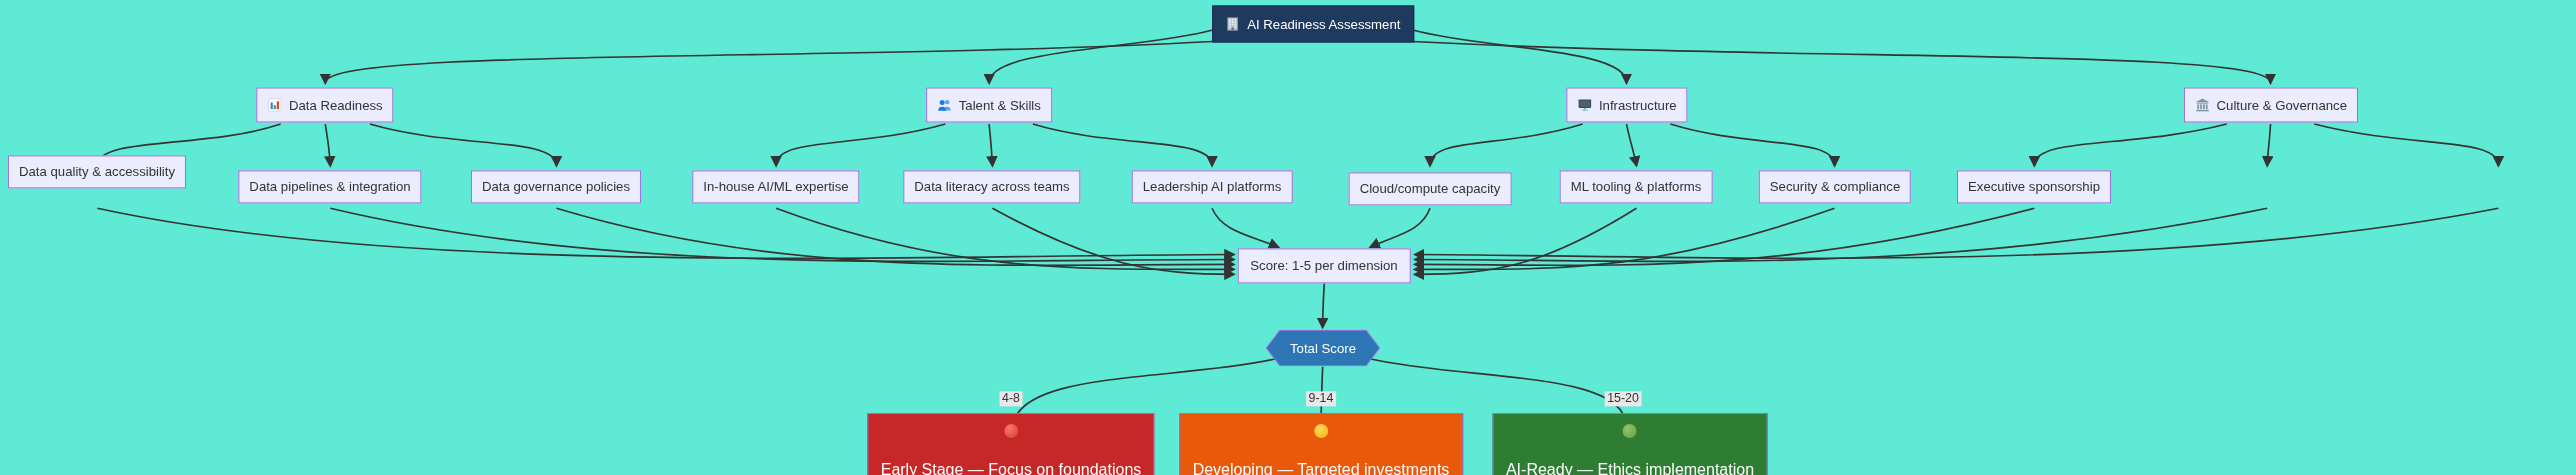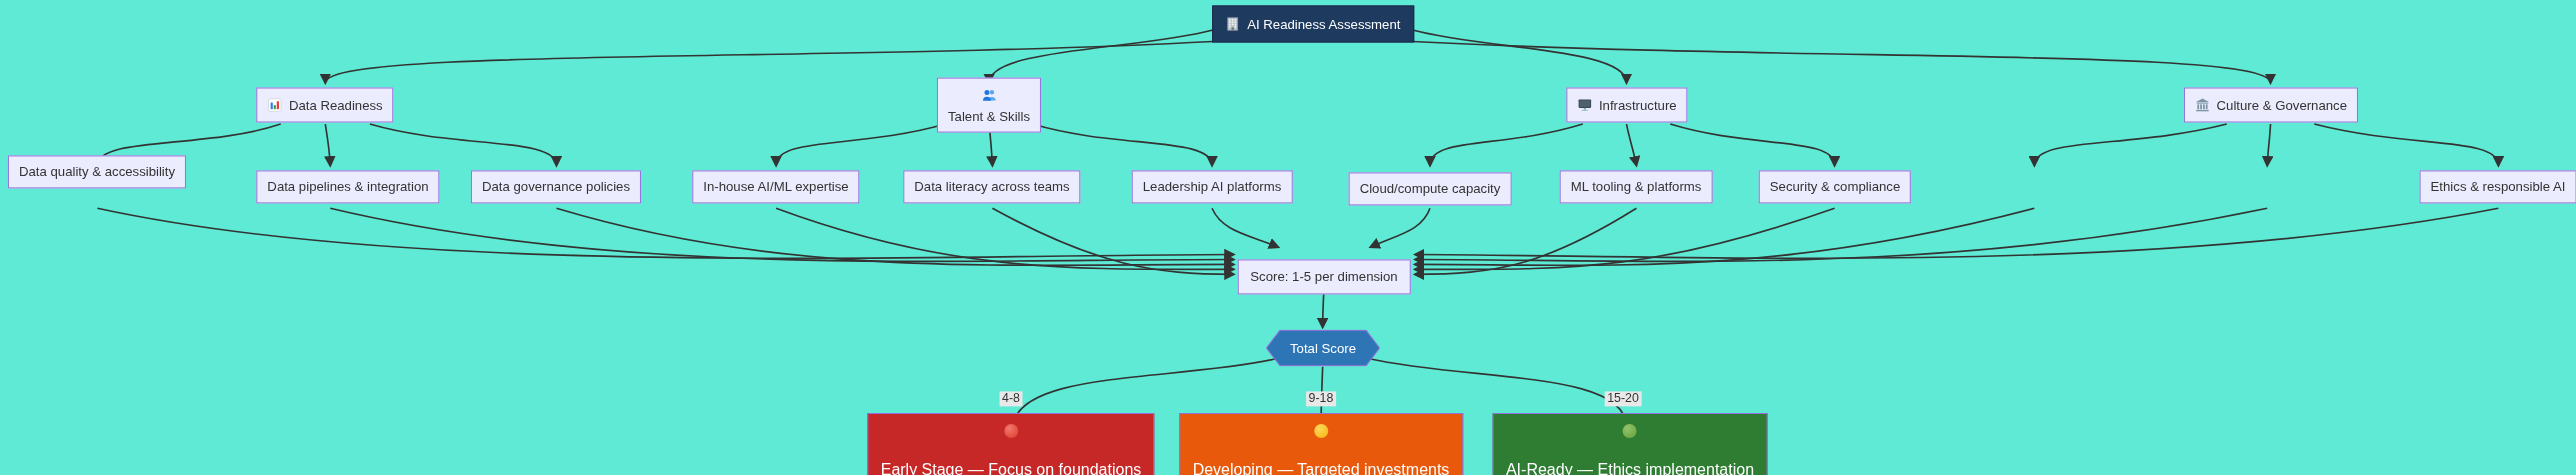--- a/index.html
+++ b/index.html
@@ -127,7 +127,7 @@
     <span>Data Readiness</span>
   </div>
 
-  <div class="node" style="left:989px; top:105px;flex-direction:column;">
+  <div class="node" style="left:989px; top:105px;">
     <span class="icon">
       <svg viewBox="0 0 18 18" width="15" height="15">
         <circle cx="12" cy="5.6" r="2.6" fill="#5aa7f0"></circle>

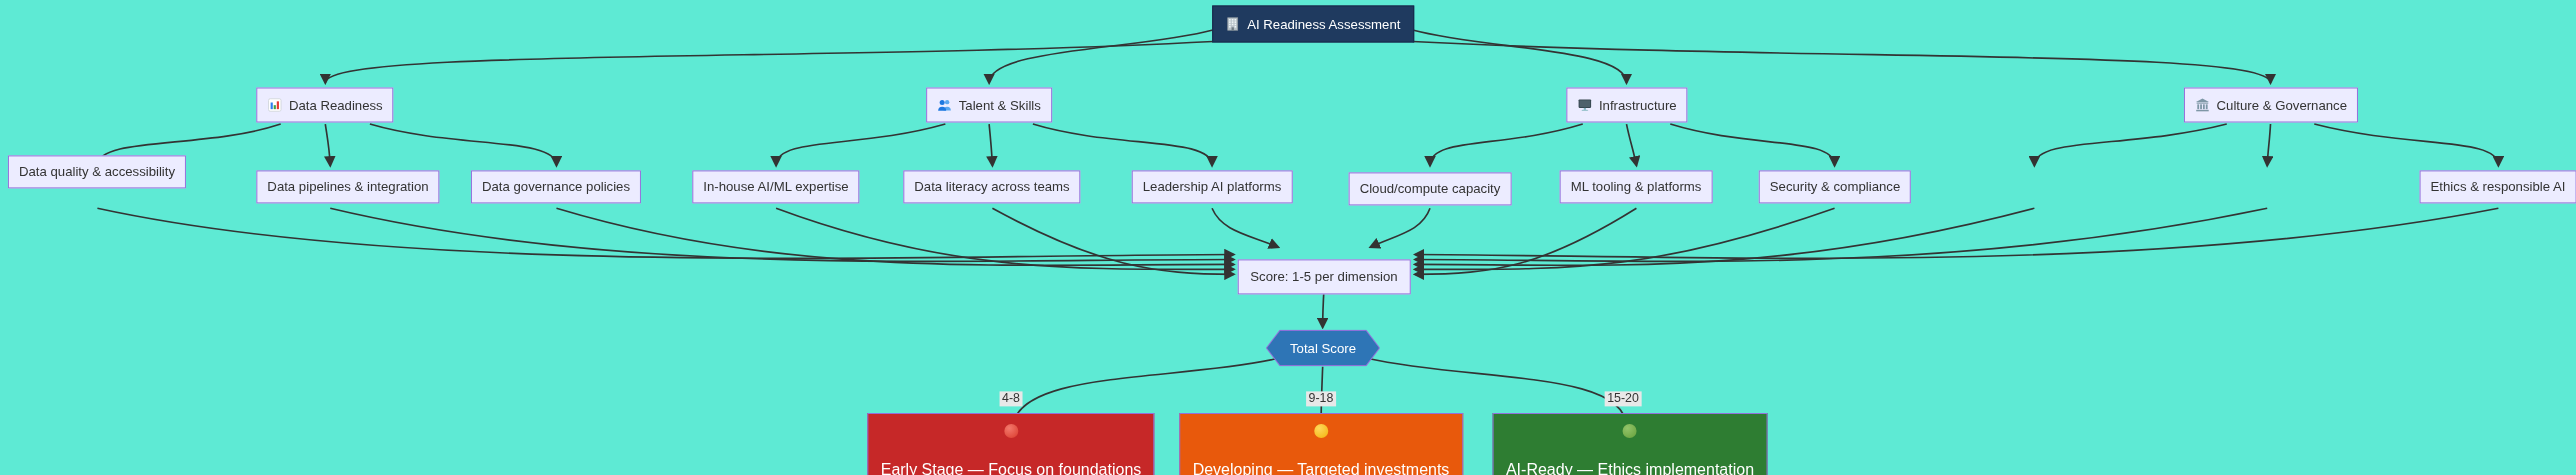--- a/index.html
+++ b/index.html
@@ -169,7 +169,7 @@
   </div>
 
   <div class="node item" style="left:97px; top:172px;">Data quality &amp; accessibility</div>
-  <div class="node item" style="left:348px; top:187px;">Data pipelines &amp; integration</div>
+  <div class="node item" style="left:330px; top:187px;">Data pipelines &amp; integration</div>
   <div class="node item" style="left:556px; top:187px;">Data governance policies</div>
   <div class="node item" style="left:776px; top:187px;">In-house AI/ML expertise</div>
   <div class="node item" style="left:992px; top:187px;">Data literacy across teams</div>

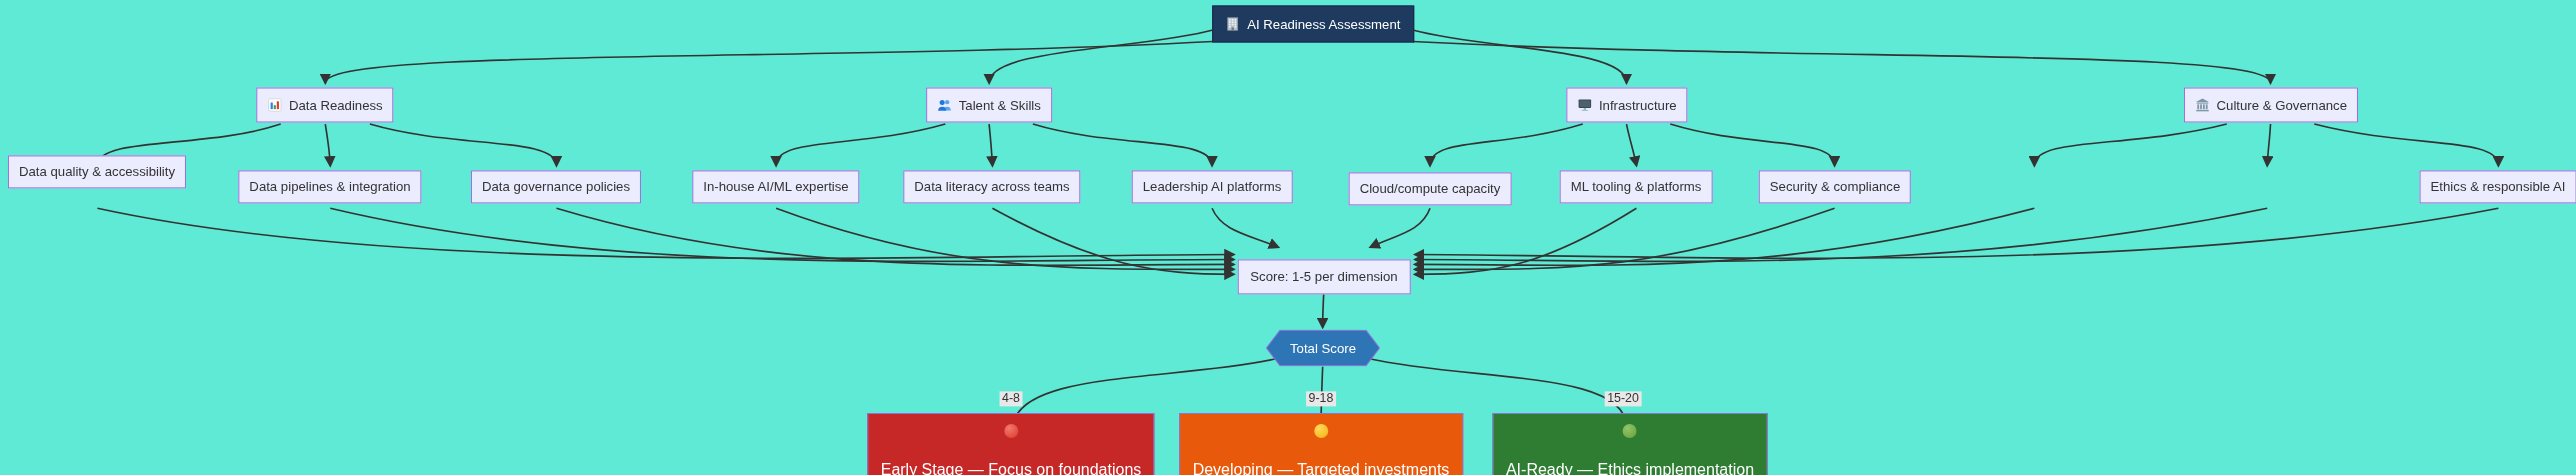--- a/index.html
+++ b/index.html
@@ -177,6 +177,7 @@
   <div class="node item" style="left:1430px; top:189px;">Cloud/compute capacity</div>
   <div class="node item" style="left:1636px; top:187px;">ML tooling &amp; platforms</div>
   <div class="node item" style="left:1835px; top:187px;">Security &amp; compliance</div>
+  <div class="node item" style="left:2034px; top:187px;">Executive sponsorship</div>
   <div class="node item" style="left:2498px; top:187px;">Ethics &amp; responsible AI</div>
 
   <div class="node score" style="left:1324px; top:266px;margin-top:11px;">Score: 1-5 per dimension</div>

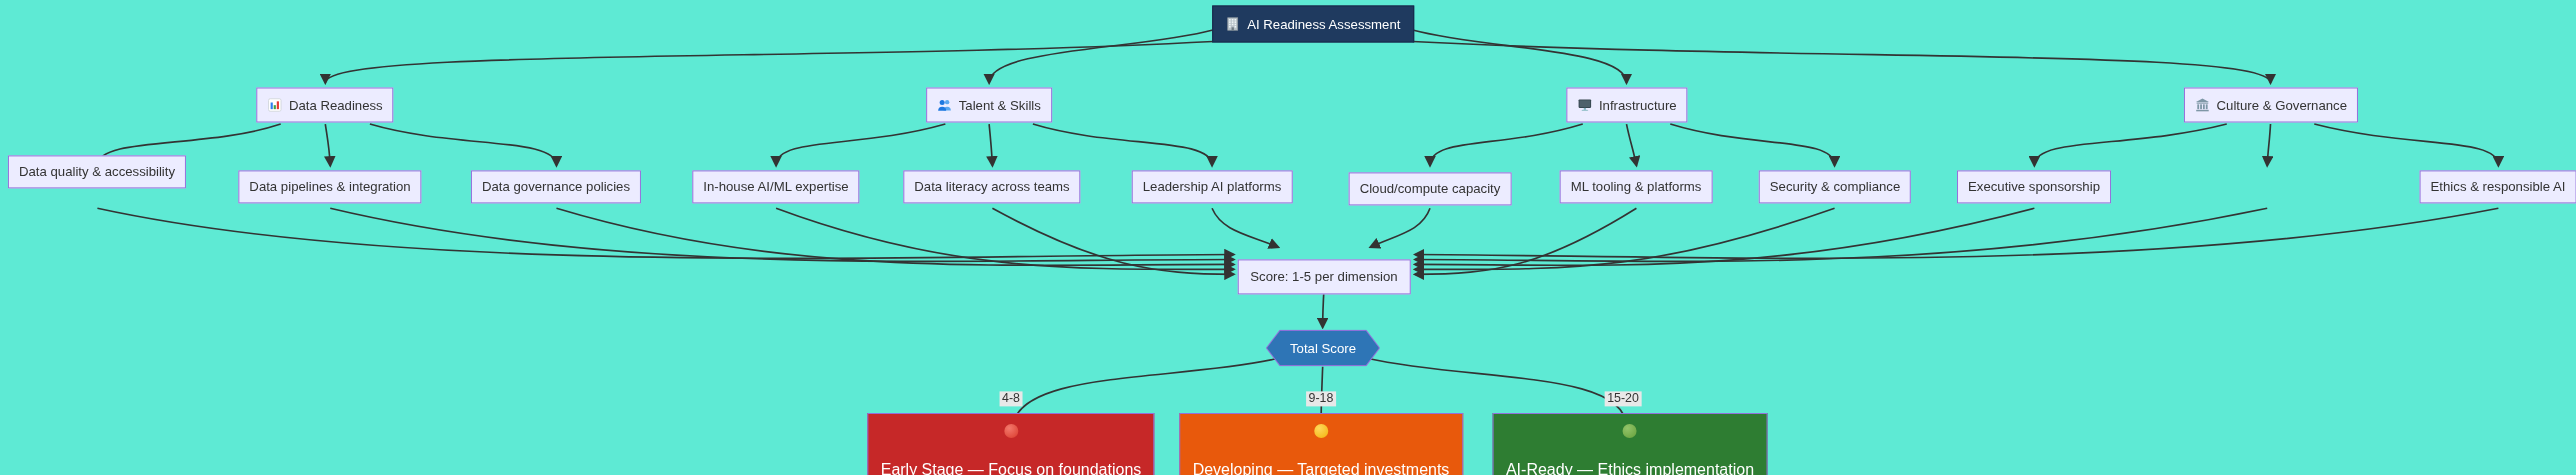--- a/index.html
+++ b/index.html
@@ -178,7 +178,6 @@
   <div class="node item" style="left:1636px; top:187px;">ML tooling &amp; platforms</div>
   <div class="node item" style="left:1835px; top:187px;">Security &amp; compliance</div>
   <div class="node item" style="left:2034px; top:187px;">Executive sponsorship</div>
-  <div class="node item" style="left:2498px; top:187px;">Ethics &amp; responsible AI</div>
 
   <div class="node score" style="left:1324px; top:266px;margin-top:11px;">Score: 1-5 per dimension</div>
 

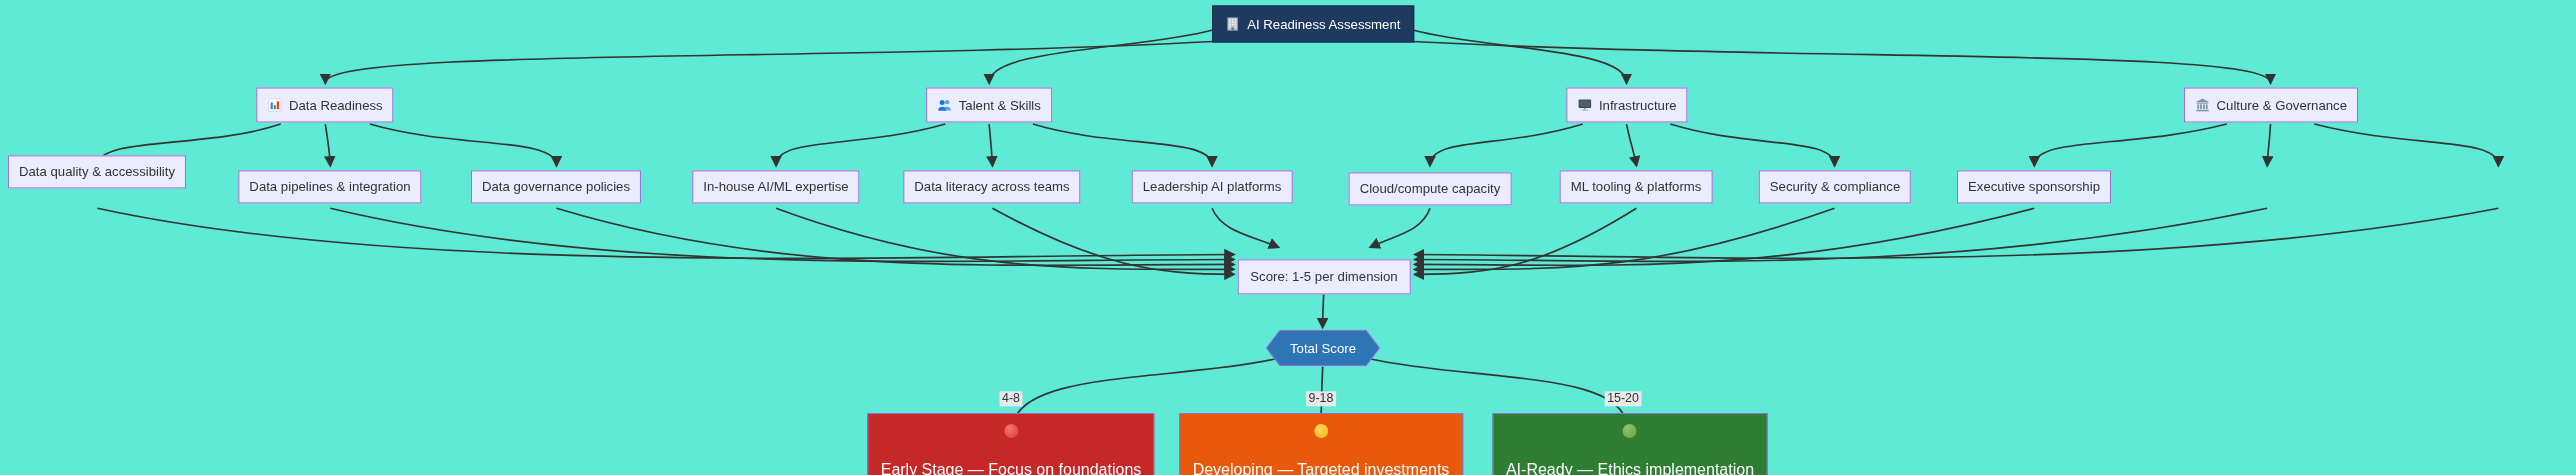--- a/index.html
+++ b/index.html
@@ -179,7 +179,7 @@
   <div class="node item" style="left:1835px; top:187px;">Security &amp; compliance</div>
   <div class="node item" style="left:2034px; top:187px;">Executive sponsorship</div>
 
-  <div class="node score" style="left:1324px; top:266px;margin-top:11px;">Score: 1-5 per dimension</div>
+  <div class="node score" style="left:1324px; top:266px;">Score: 1-5 per dimension</div>
 
   <div class="hex" style="left:1323px; top:348px;">
     <div class="hex-in">Total Score</div>

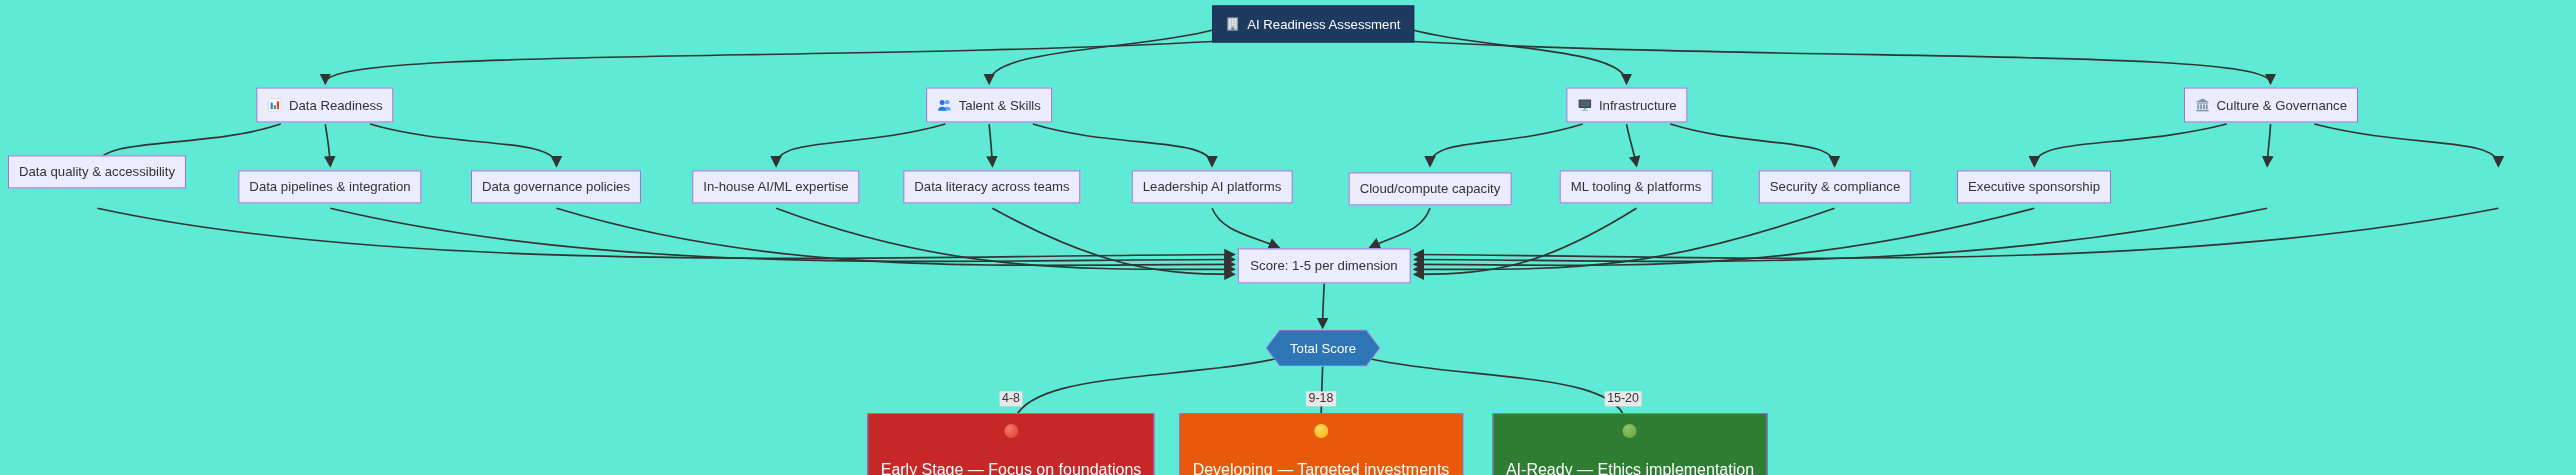--- a/index.html
+++ b/index.html
@@ -186,7 +186,7 @@
   </div>
 
   <span class="edge-label" style="left:1011px; top:399px;">4-8</span>
-  <span class="edge-label" style="left:1321px; top:399px;">9-18</span>
+  <span class="edge-label" style="left:1321px; top:399px;">9-14</span>
   <span class="edge-label" style="left:1623px; top:399px;">15-20</span>
 
   <div class="outcome" style="left: 1011px; top: 451px; background: rgb(198, 40, 40);" title="Early Stage — Focus on foundations">

